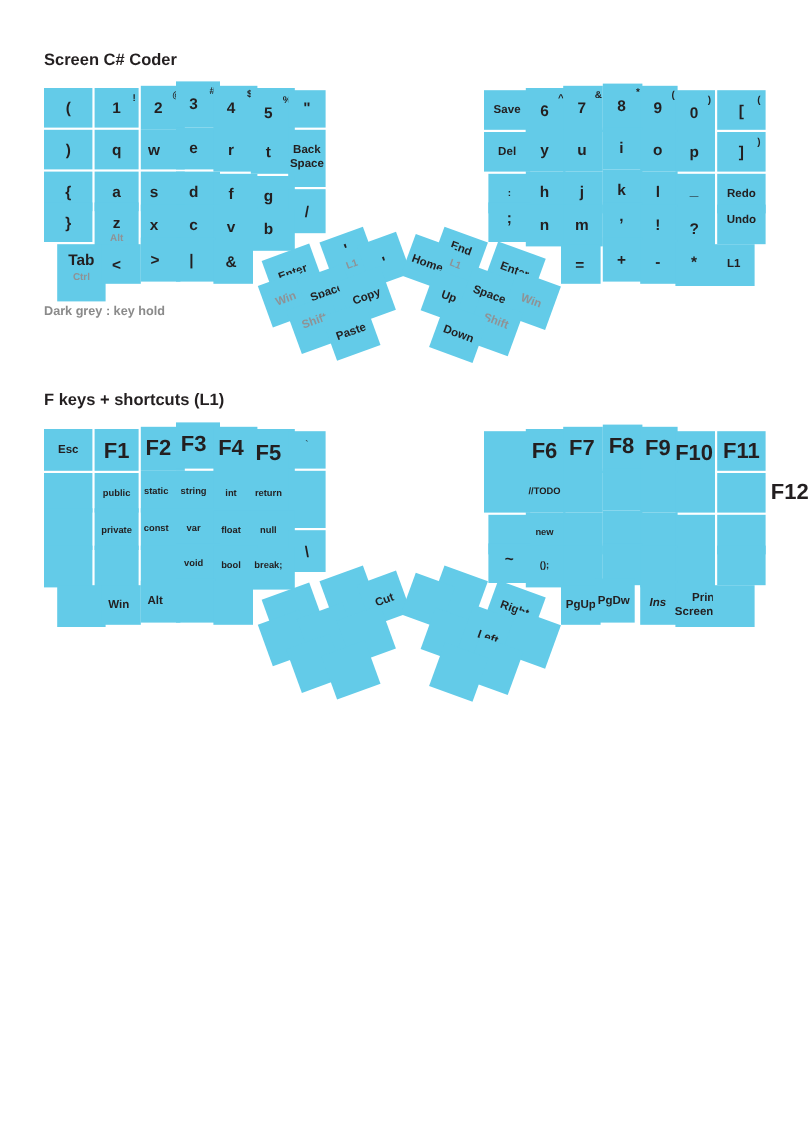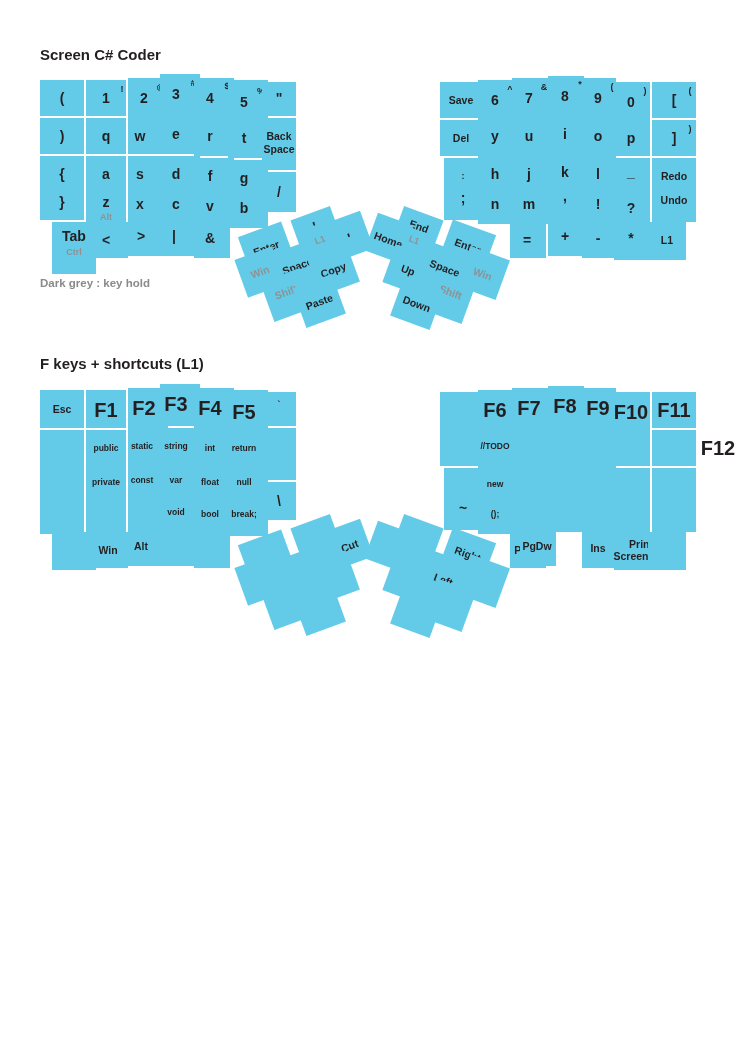--- a/index.html
+++ b/index.html
@@ -441,7 +441,7 @@
     <div class="key" style="left: 510px; top: 532px; width: 36px; height: 36px;">
       <span class="lbl nav" style="left: 18px; top: 18px; transform: translate(-50%, -50%);">PgUp</span>
     </div>
-    <div class="key" style="left: 520px; top: 526px; width: 36px; height: 40px;">
+    <div class="key" style="left: 541px; top: 526px; width: 36px; height: 40px;">
       <span class="lbl nav" style="left: 17px; top: 20px; transform: translate(-50%, -50%);">PgDw</span>
     </div>
     <div class="key" style="left: 582px; top: 528px; width: 34px; height: 40px;">

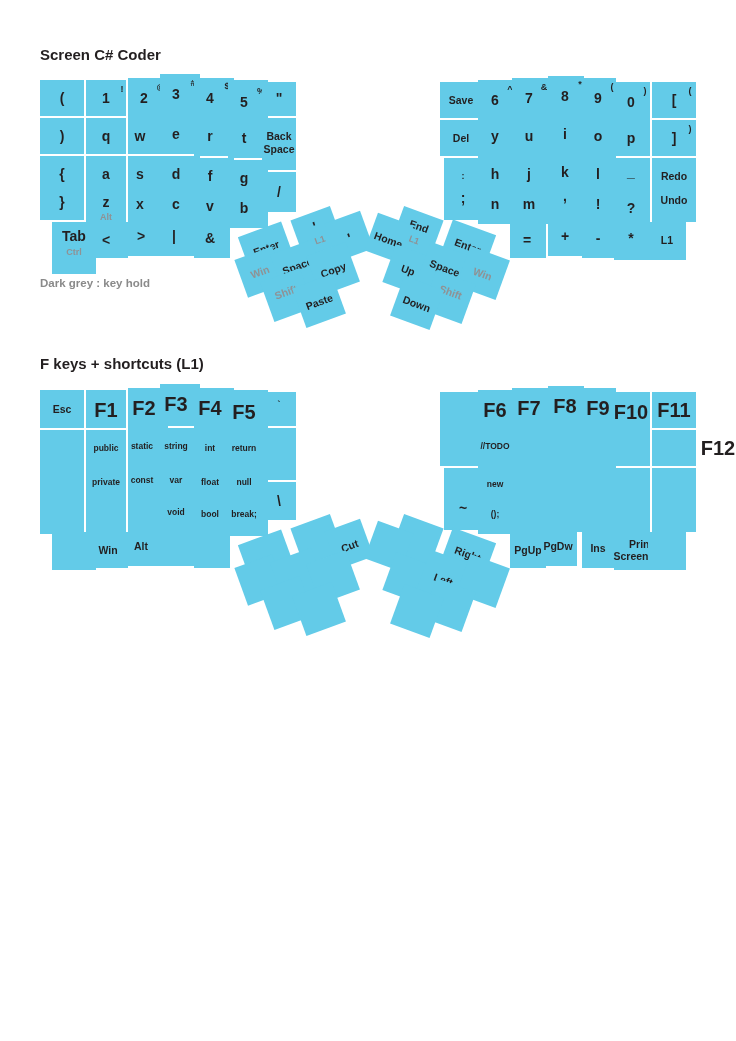--- a/index.html
+++ b/index.html
@@ -445,7 +445,7 @@
       <span class="lbl nav" style="left: 17px; top: 20px; transform: translate(-50%, -50%);">PgDw</span>
     </div>
     <div class="key" style="left: 582px; top: 528px; width: 34px; height: 40px;">
-      <span class="lbl nav" style="left: 16px; top: 20px; transform: translate(-50%, -50%);">Ins</span>
+      <span class="lbl nav" style="left: 16px; top: 20px; transform: translate(-50%, -50%); font-style: italic;">Ins</span>
     </div>
     <div class="key" style="left: 614px; top: 530px; width: 36px; height: 40px;">
       <span class="lbl nav" style="left: 17px; top: 14px; transform: translate(-50%, -50%); padding-left: 20px;">Print</span>

